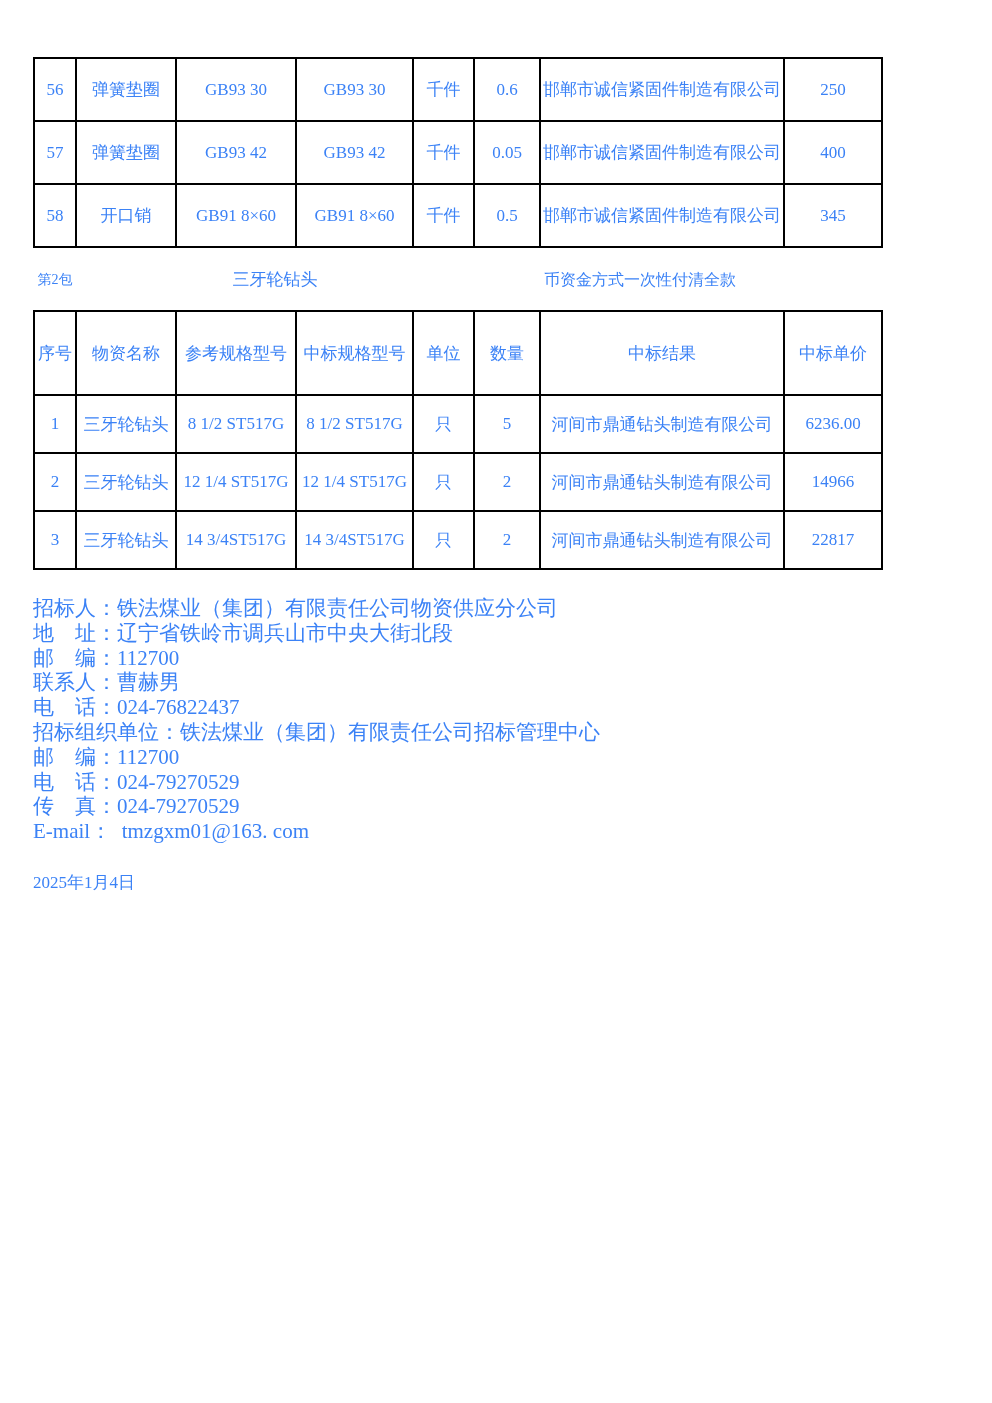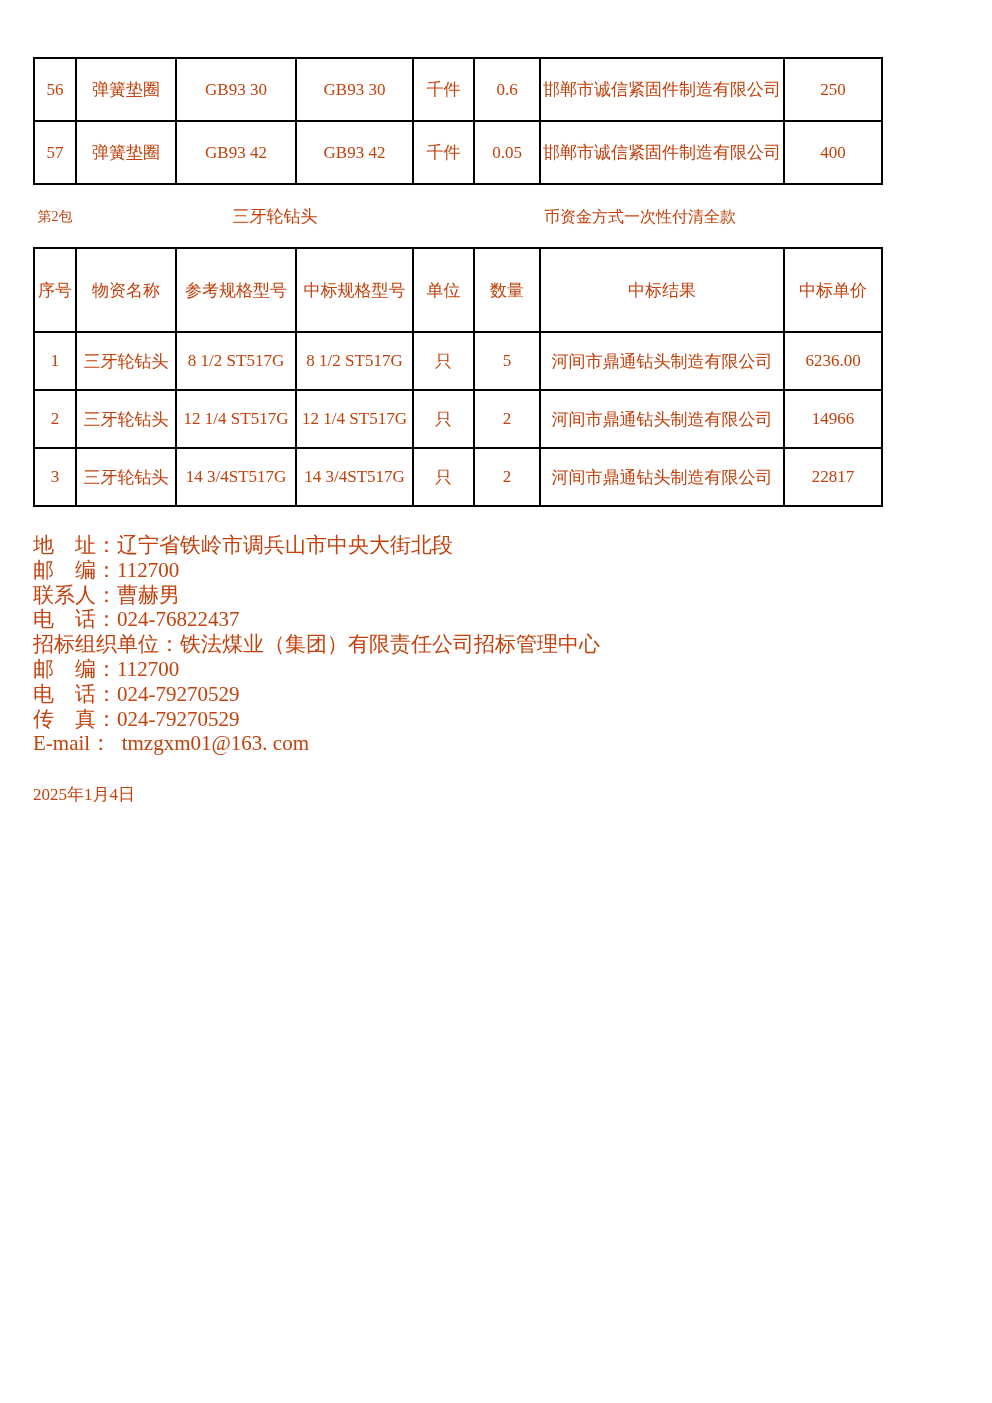--- a/index.html
+++ b/index.html
@@ -9,7 +9,7 @@
     width: 992px;
     height: 1403px;
     background: #ffffff;
-    color: #c2410c;
+    color: #3b82f6;
     font-family: "Liberation Serif", "DejaVu Serif", serif;
     padding-top: 57px;
     overflow: hidden;

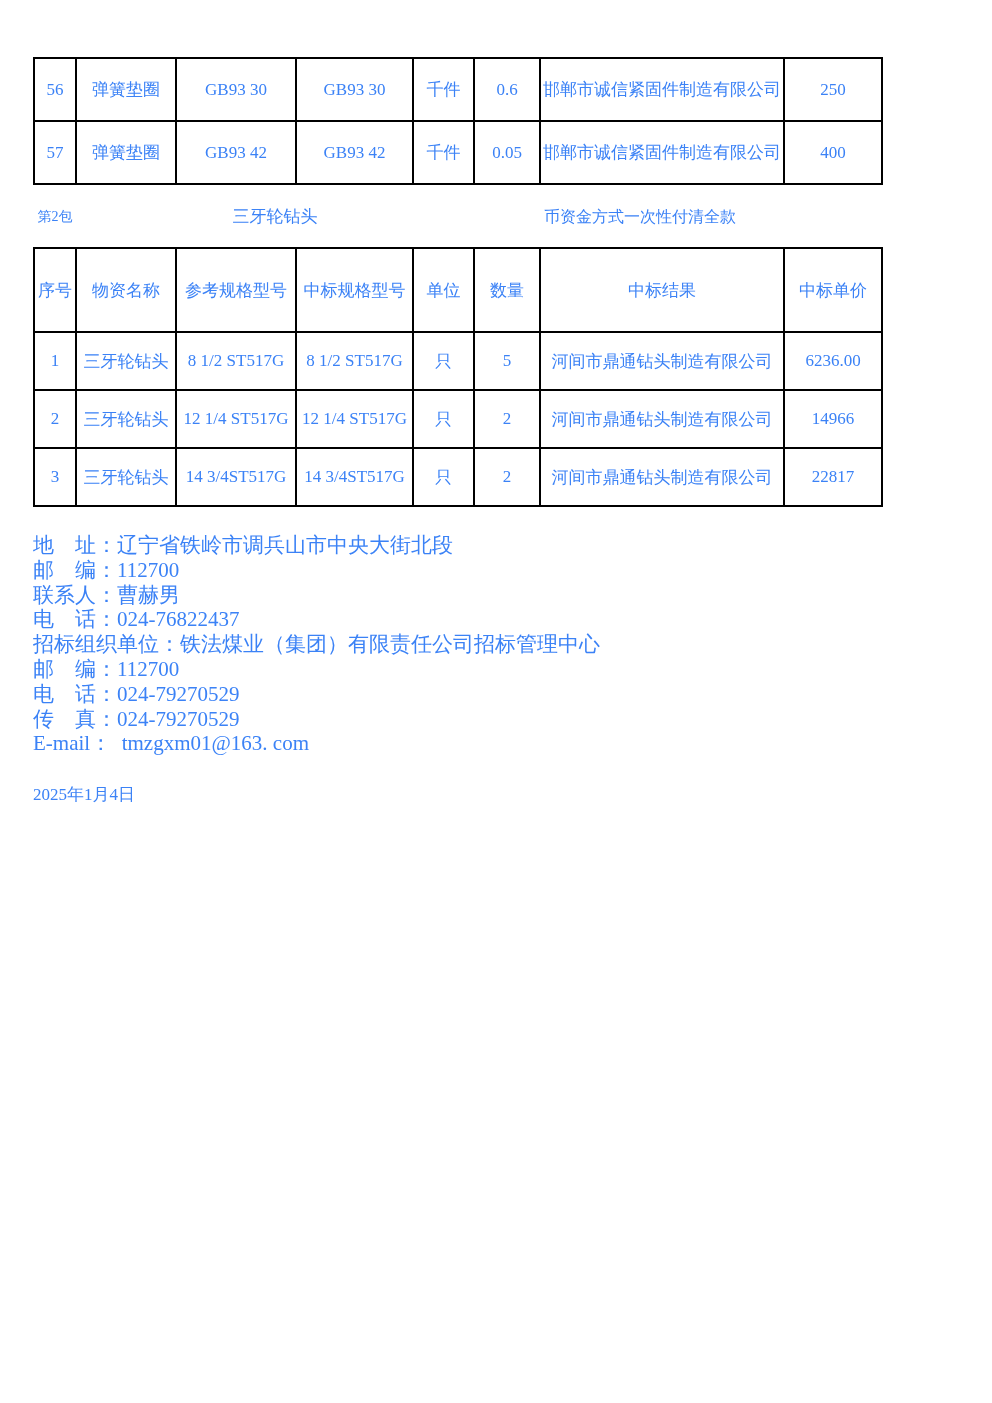--- a/index.html
+++ b/index.html
@@ -111,6 +111,16 @@
           <td>邯郸市诚信紧固件制造有限公司</td>
           <td>400</td>
         </tr>
+        <tr>
+          <td>58</td>
+          <td>开口销</td>
+          <td>GB91 8×60</td>
+          <td>GB91 8×60</td>
+          <td>千件</td>
+          <td>0.5</td>
+          <td>邯郸市诚信紧固件制造有限公司</td>
+          <td>345</td>
+        </tr>
       </tbody>
   </table>
 

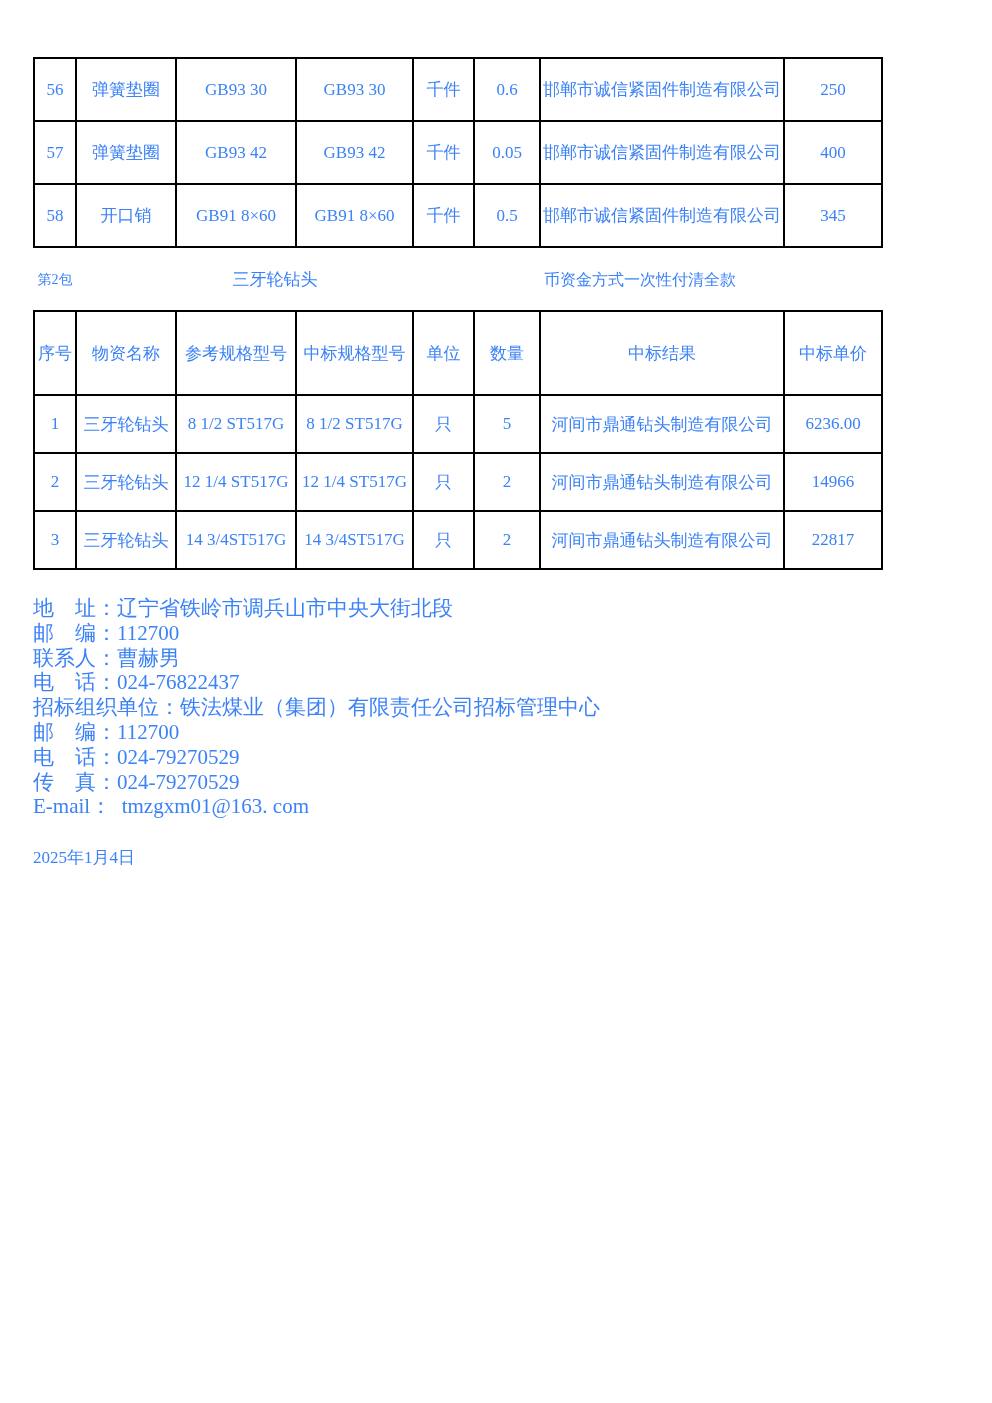--- a/index.html
+++ b/index.html
@@ -190,6 +190,7 @@
   </table>
 
   <div class="contact" id="contact-block">
+      <div class="contact-line">招标人：铁法煤业（集团）有限责任公司物资供应分公司</div>
       <div class="contact-line">地　址：辽宁省铁岭市调兵山市中央大街北段</div>
       <div class="contact-line">邮　编：112700</div>
       <div class="contact-line">联系人：曹赫男</div>

